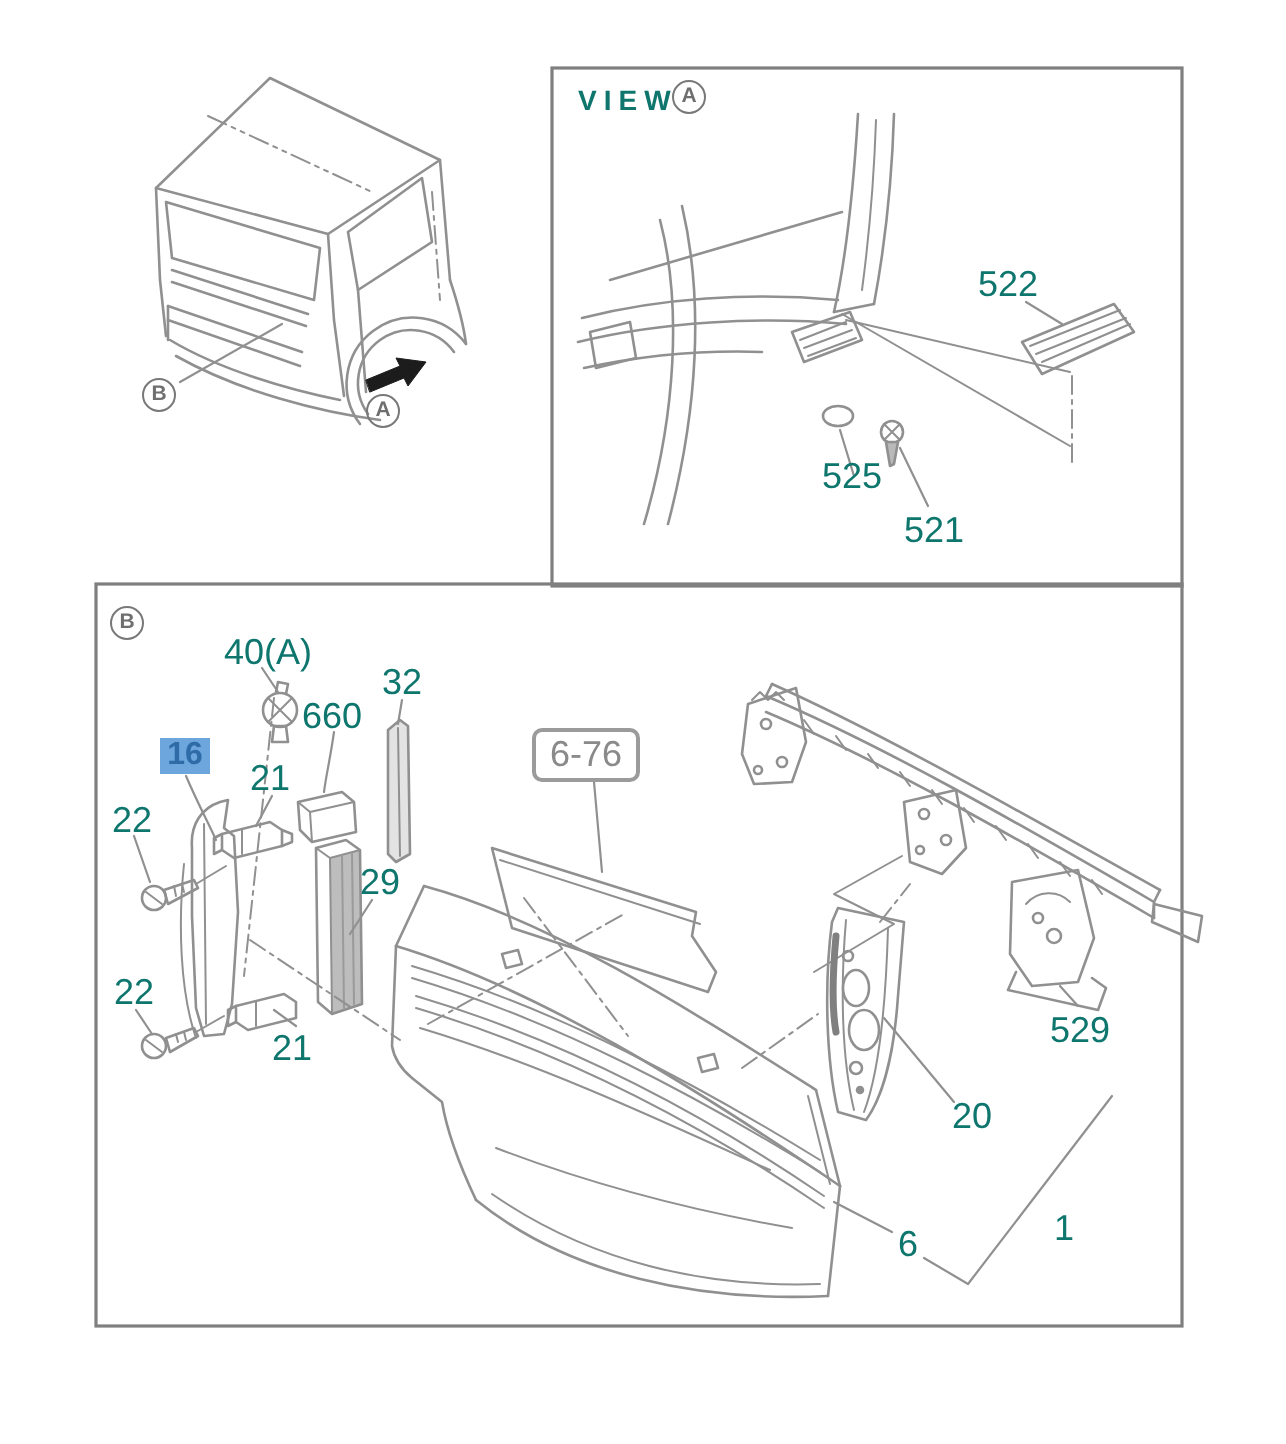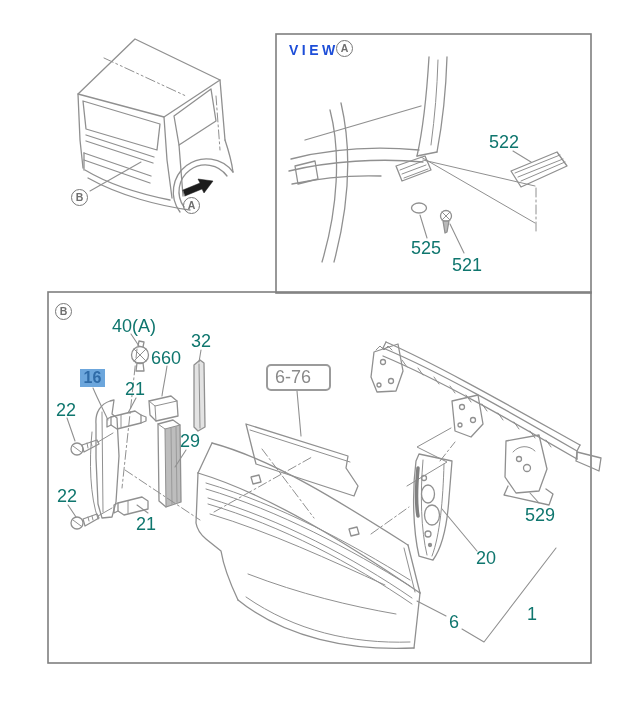--- a/index.html
+++ b/index.html
@@ -12,7 +12,7 @@
       color:#6f6f6f;font:600 10.5px/14px "Liberation Sans",sans-serif;text-align:center;
       box-sizing:border-box;background:transparent;}
   .view-title{position:absolute;left:289px;top:42px;font:600 14px/16px "Liberation Sans",sans-serif;
-      color:#1d4ed8;letter-spacing:3.5px;}
+      color:#0f766e;letter-spacing:3.5px;}
   .view-title-circle{left:336px;top:40px;}
   .hl{position:absolute;left:80px;top:369px;width:25px;height:18px;background:#6ca6dc;
       color:#2f6ba7;font:600 16px/18px "Liberation Sans",sans-serif;text-align:center;}

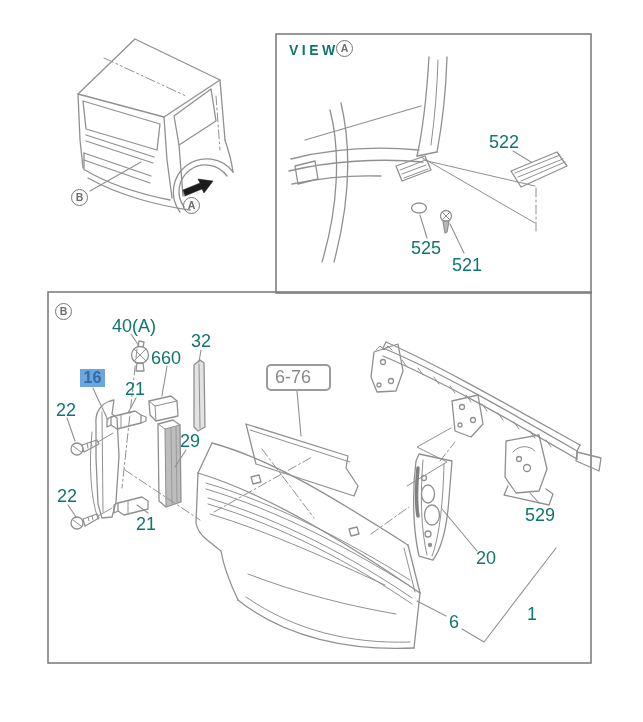--- a/index.html
+++ b/index.html
@@ -247,7 +247,7 @@
   <div class="view-title">VIEW</div>
   <div class="co view-title-circle">A</div>
   <span class="pn" style="left:489px;top:133px">522</span>
-  <span class="pn" style="left:411px;top:239px">525</span>
+  <span class="pn" style="left:411px;top:229px">525</span>
   <span class="pn" style="left:452px;top:256px">521</span>
 
   <div class="co" style="left:55px;top:303px">B</div>

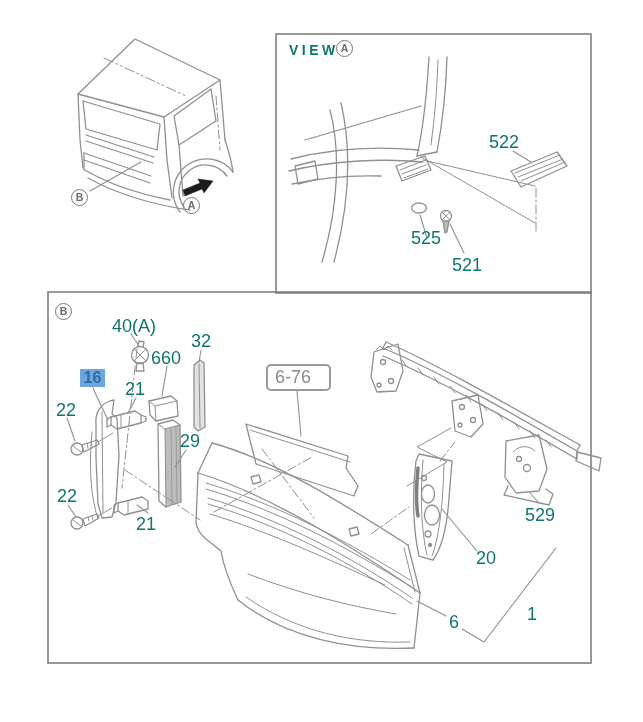--- a/index.html
+++ b/index.html
@@ -17,7 +17,7 @@
   .hl{position:absolute;left:80px;top:369px;width:25px;height:18px;background:#6ca6dc;
       color:#2f6ba7;font:600 16px/18px "Liberation Sans",sans-serif;text-align:center;}
   .refbox{position:absolute;left:266px;top:364px;border:2px solid #9b9b9b;border-radius:5px;
-      padding:1px 18px 2px 7px;font:18px/20px "Liberation Sans",sans-serif;color:#8a8a8a;
+      padding:1px 7px 2px 7px;font:18px/20px "Liberation Sans",sans-serif;color:#8a8a8a;
       background:#ffffff;}
 </style>
 </head>

